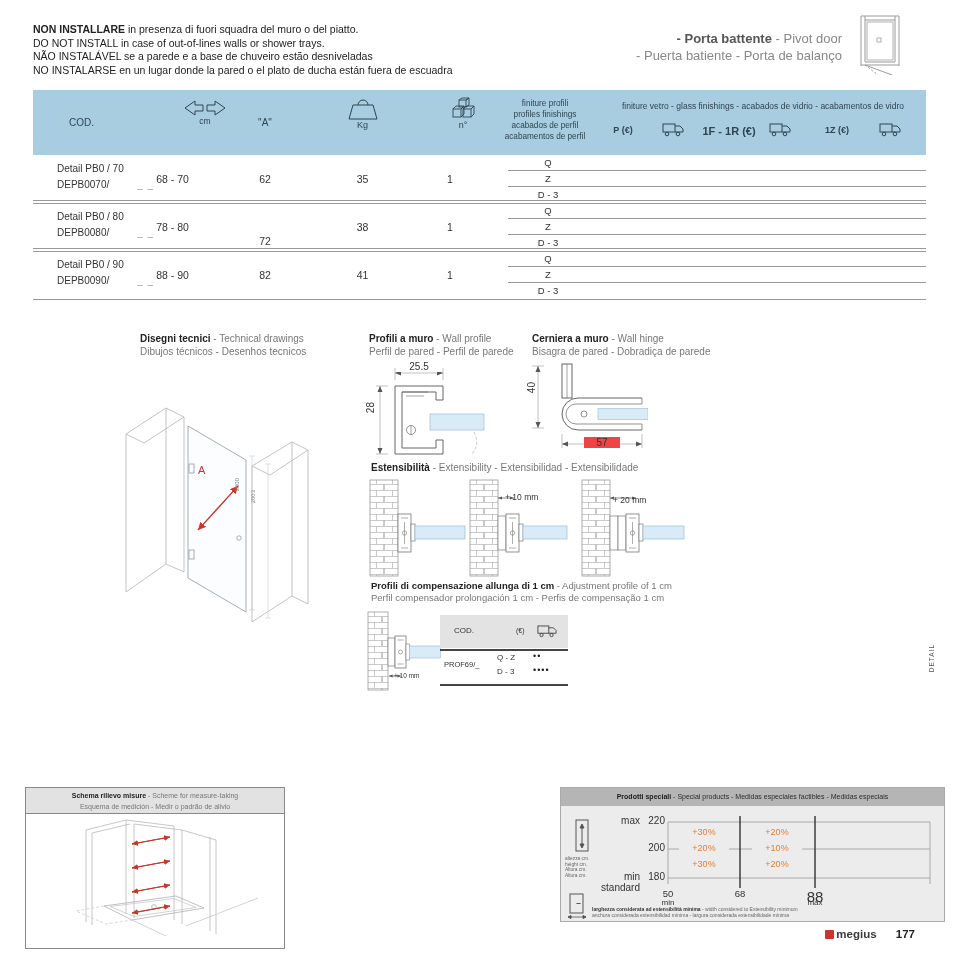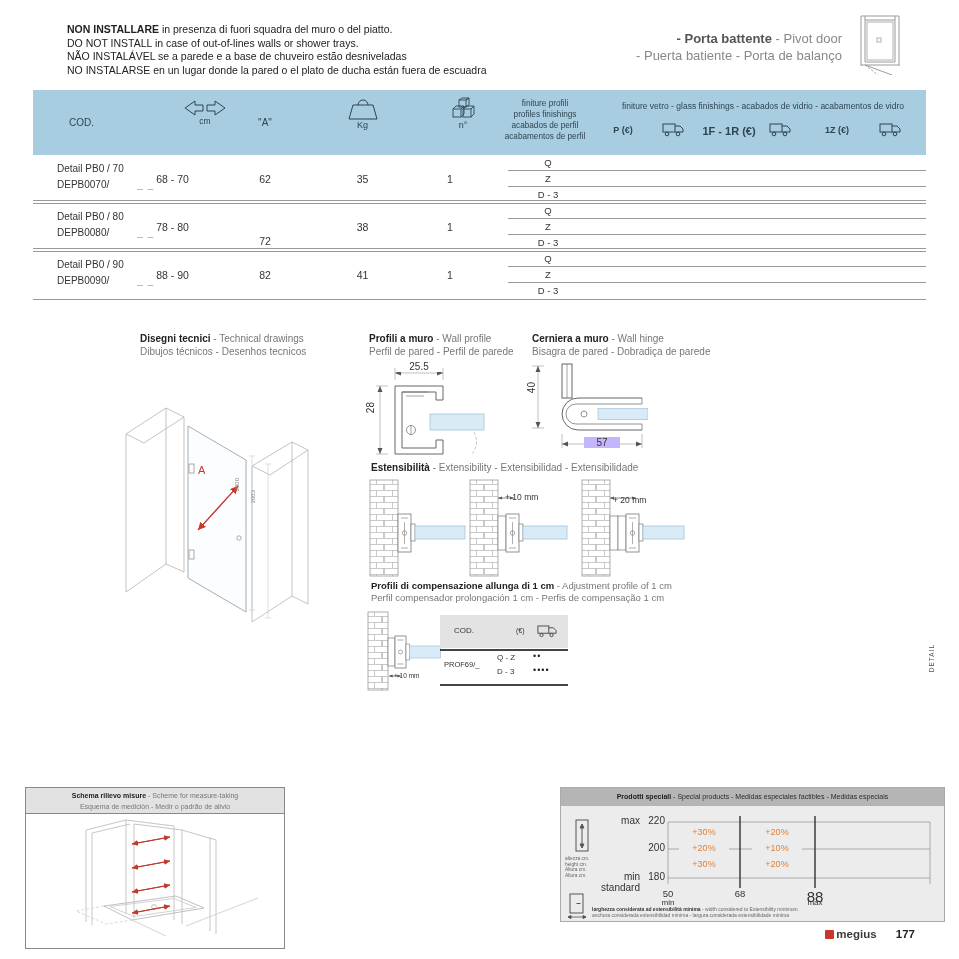--- a/index.html
+++ b/index.html
@@ -28,7 +28,7 @@
 
 <div class="page">
 
-  <div class="abs" style="left:33px;top:23px;font-size:10.5px;line-height:13.5px;color:#222;margin-left:34px;">
+  <div class="abs" style="left:33px;top:23px;font-size:10.5px;line-height:13.5px;color:#222;">
     <div><span class="b">NON INSTALLARE</span><span> in presenza di fuori squadra del muro o del piatto.</span></div>
     <div>DO NOT INSTALL in case of out-of-lines walls or shower trays.</div>
     <div>NÃO INSTALÁVEL se a parede e a base de chuveiro estão desniveladas</div>

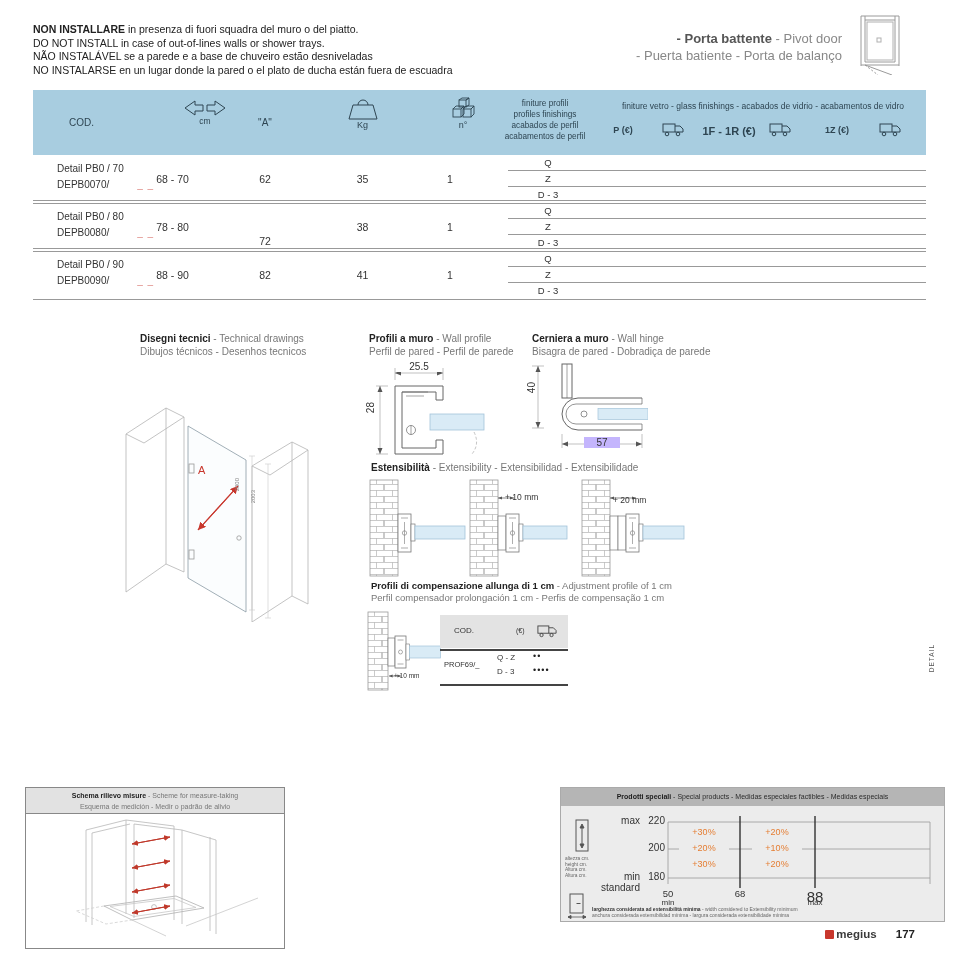--- a/index.html
+++ b/index.html
@@ -247,7 +247,7 @@
     </svg>
   </div>
   <div class="abs vert" style="left:526px;top:382px;font-size:10px;color:#333;">40</div>
-  <div class="abs ctr" style="left:584px;top:437px;width:36px;font-size:10px;background:#c4b5fd;color:#333;">57</div>
+  <div class="abs ctr" style="left:584px;top:437px;width:36px;font-size:10px;background:#ef4444;color:#333;">57</div>
 
   <div class="abs" style="left:371px;top:462px;font-size:10px;">
     <span class="b">Estensibilità</span><span class="g"> - Extensibility - Extensibilidad - Extensibilidade</span>

